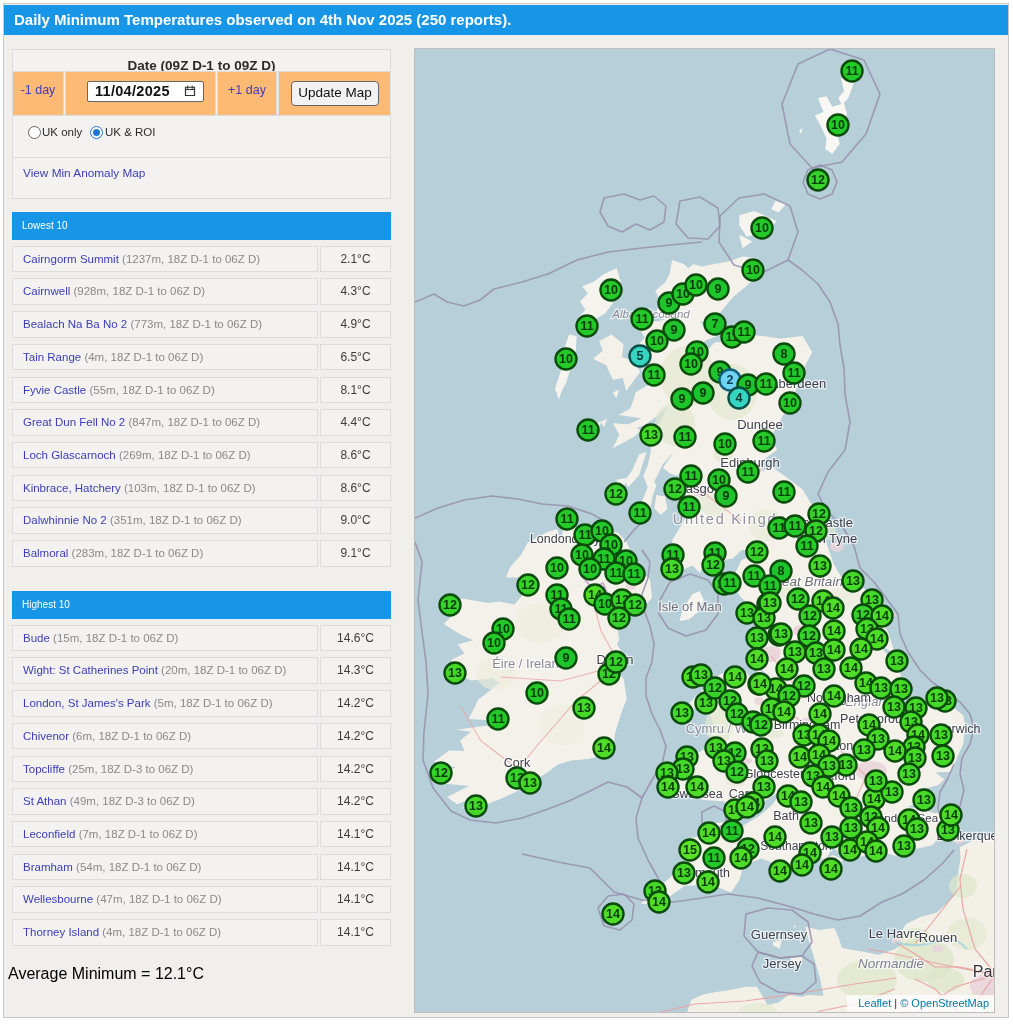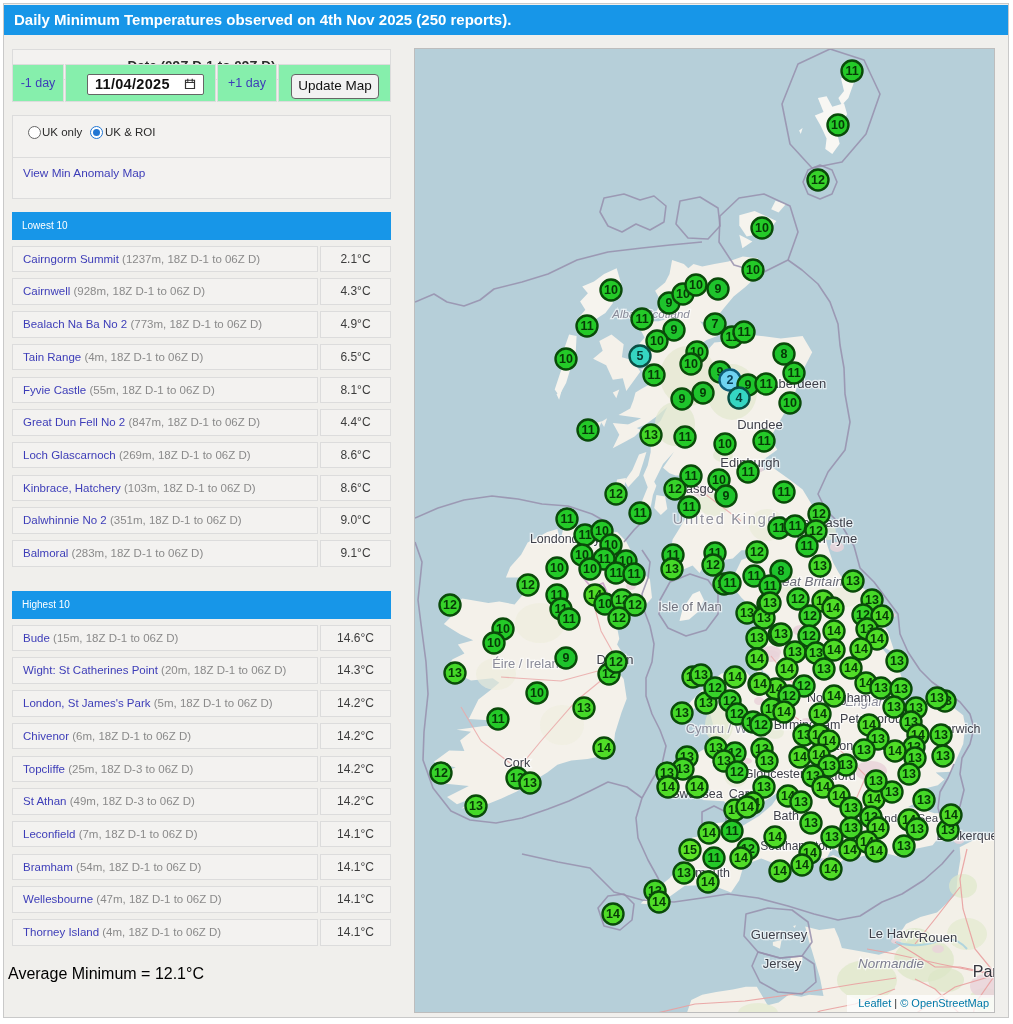--- a/index.html
+++ b/index.html
@@ -6,7 +6,7 @@
 .titlebar{position:absolute;left:4px;top:5px;width:1004px;height:30px;background:#1796e8;color:#fff;font-size:15px;font-weight:700;line-height:30px;padding-left:10px}
 .box{position:absolute;background:#f3f2f0;border:1px solid #dcdcdc}
 .datehdr{left:12px;top:49px;width:379px;height:31px;text-align:center;font-size:13.5px;font-weight:700;color:#2b2b2b;line-height:31px}
-.cell{position:absolute;top:64px;height:38px;background:#86efac;border:1px solid #dcdcdc}
+.cell{position:absolute;top:71px;height:46px;background:#fdba74;border:1px solid #dcdcdc}
 .c1{left:12px;width:52px}
 .c2{left:65px;width:151px}
 .c3{left:217px;width:60px}

